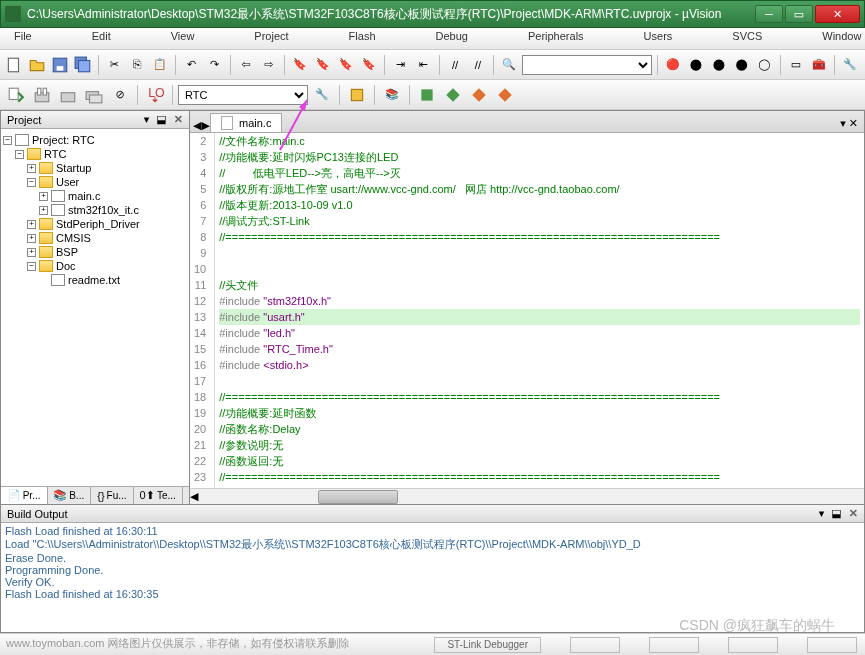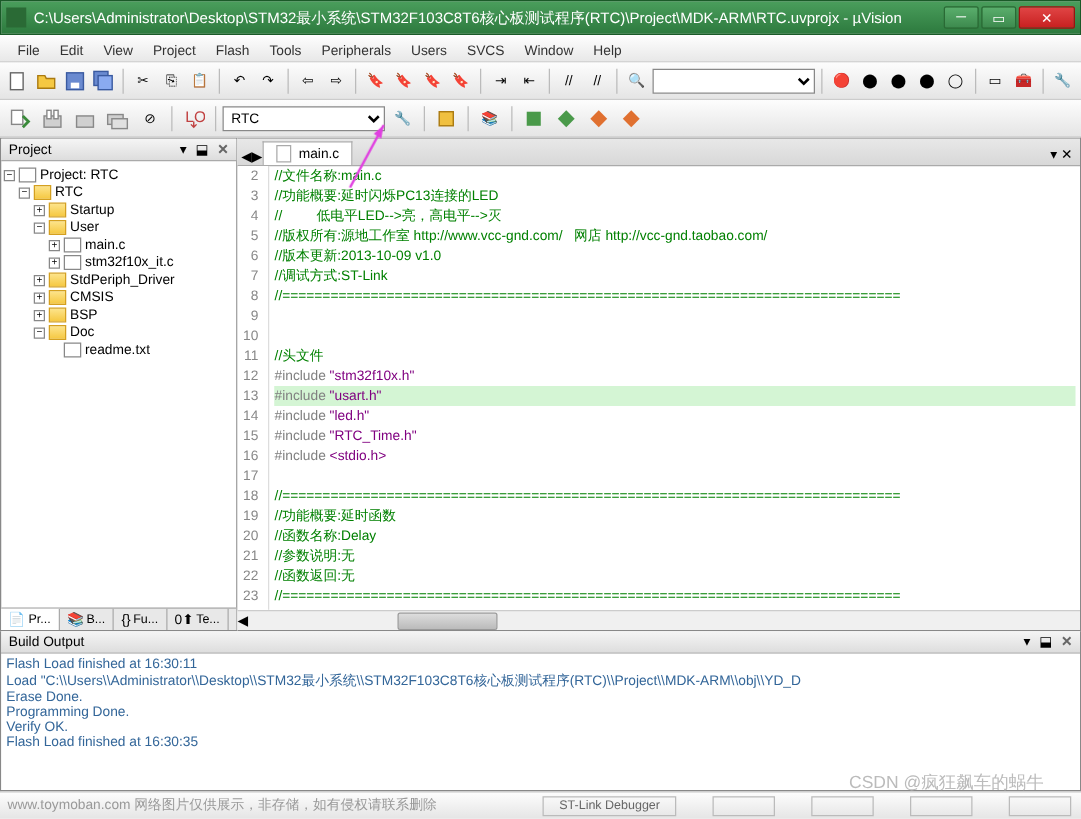--- a/index.html
+++ b/index.html
@@ -13,7 +13,7 @@
 .win-btn.min, .win-btn.max { background: linear-gradient(to bottom, #5aae6c, #3d8a4e); border: 1px solid #2a6a35; }
 .win-btn.close { background: linear-gradient(to bottom, #e04545, #c82020); border: 1px solid #a01010; width: 45px; }
 
-.menubar { background: linear-gradient(to bottom, #fefefe, #e8e8e8); height: 22px; display: flex; align-items: flex-end; padding: 0 6px; border-bottom: 1px solid #ccc; }
+.menubar { background: linear-gradient(to bottom, #fefefe, #e8e8e8); height: 22px; display: flex; align-items: flex-start; padding: 0 6px; border-bottom: 1px solid #ccc; gap: 44px; }
 .menu-item { padding: 2px 8px; cursor: pointer; color: #333; }
 
 .toolbar { background: linear-gradient(to bottom, #fdfdfd, #e5e5e5); height: 30px; display: flex; align-items: center; padding: 2px 4px; border-bottom: 1px solid #ccc; gap: 2px; }

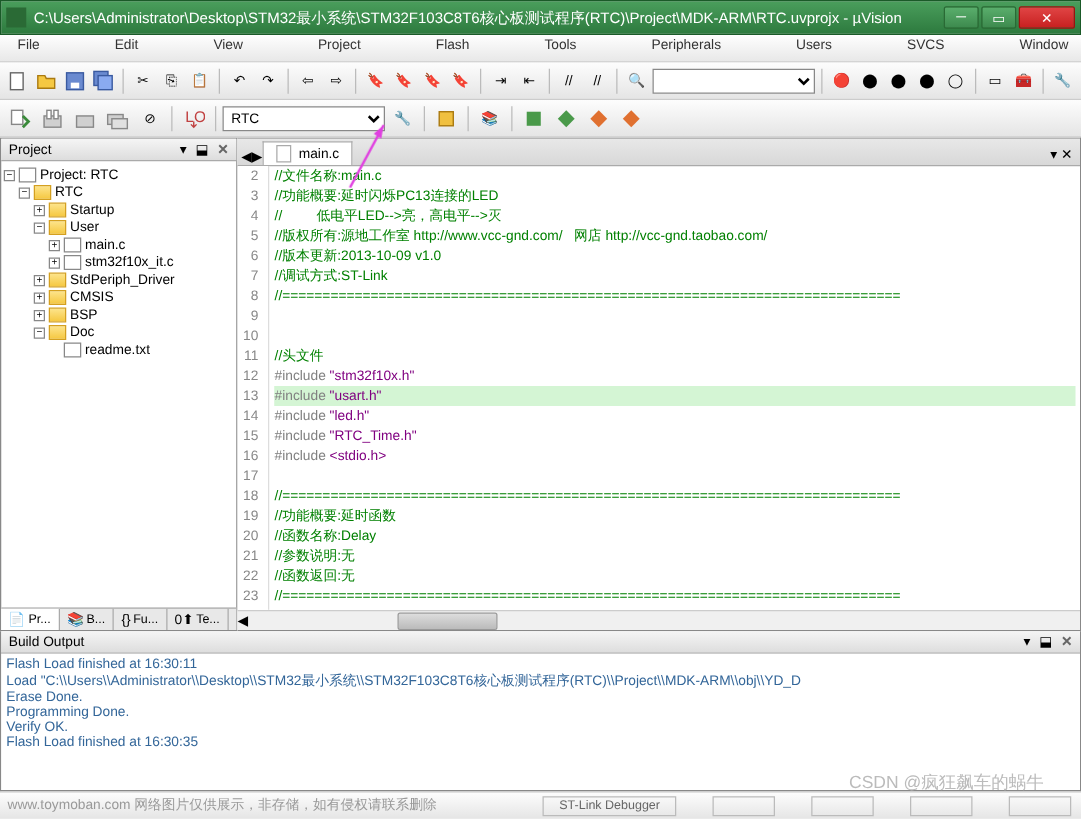--- a/index.html
+++ b/index.html
@@ -88,7 +88,7 @@
     <div class="menu-item">View</div>
     <div class="menu-item">Project</div>
     <div class="menu-item">Flash</div>
-    <div class="menu-item">Tools</div>
+    <div class="menu-item">Debug</div>
     <div class="menu-item">Peripherals</div>
     <div class="menu-item">Users</div>
     <div class="menu-item">SVCS</div>

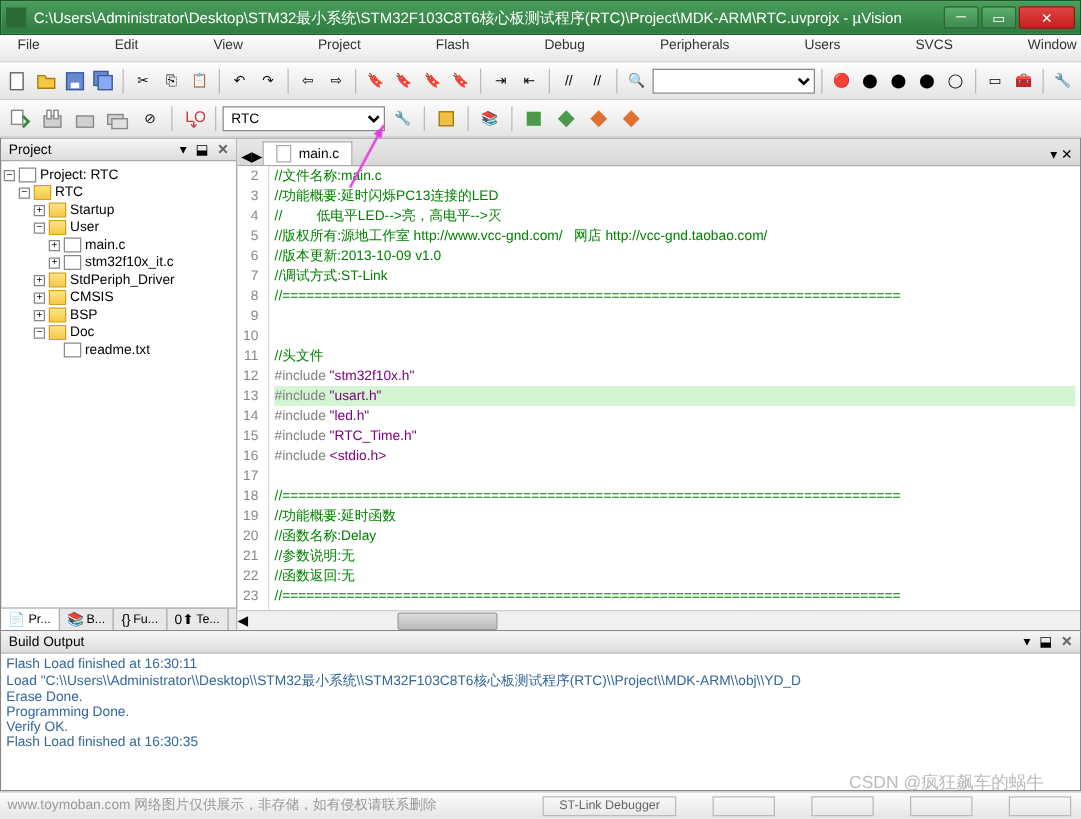--- a/index.html
+++ b/index.html
@@ -366,7 +366,7 @@
           <div class="code-line c-comment">//文件名称:main.c</div>
           <div class="code-line c-comment">//功能概要:延时闪烁PC13连接的LED</div>
           <div class="code-line c-comment">//         低电平LED--&gt;亮，高电平--&gt;灭</div>
-          <div class="code-line c-comment">//版权所有:源地工作室 http://www.vcc-gnd.com/   网店 http://vcc-gnd.taobao.com/</div>
+          <div class="code-line c-comment">//版权所有:源地工作室 usart://www.vcc-gnd.com/   网店 http://vcc-gnd.taobao.com/</div>
           <div class="code-line c-comment">//版本更新:2013-10-09 v1.0</div>
           <div class="code-line c-comment">//调试方式:ST-Link</div>
           <div class="code-line c-comment">//=============================================================================</div>

